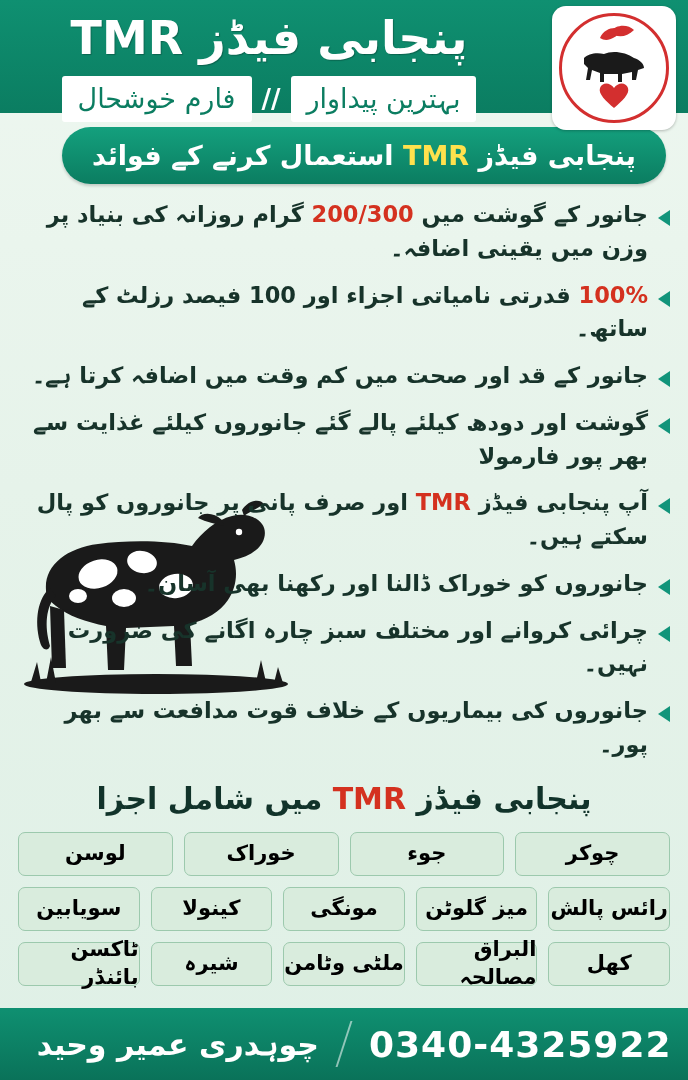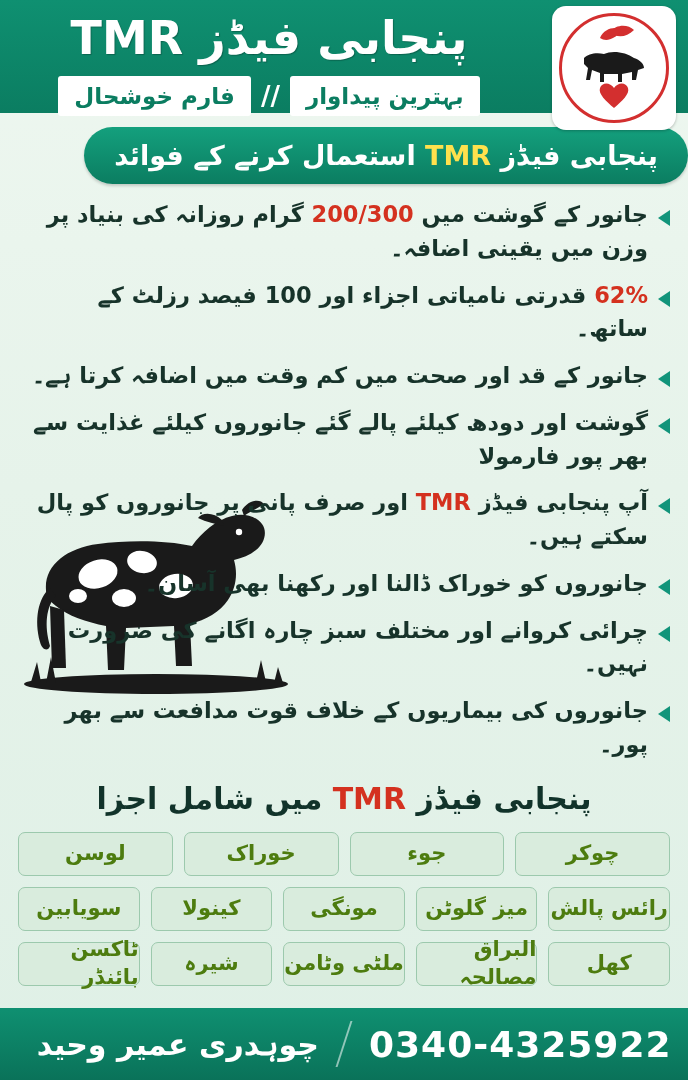--- a/index.html
+++ b/index.html
@@ -69,8 +69,8 @@
   .slogan{
     background:#ffffff;
     color:#0b7d61;
-    font-size:23px;
-    font-weight:bold;
+    font-size:27px;
+    font-weight:normal;
     padding:3px 16px;
     border-radius:3px;
     line-height:1.5;

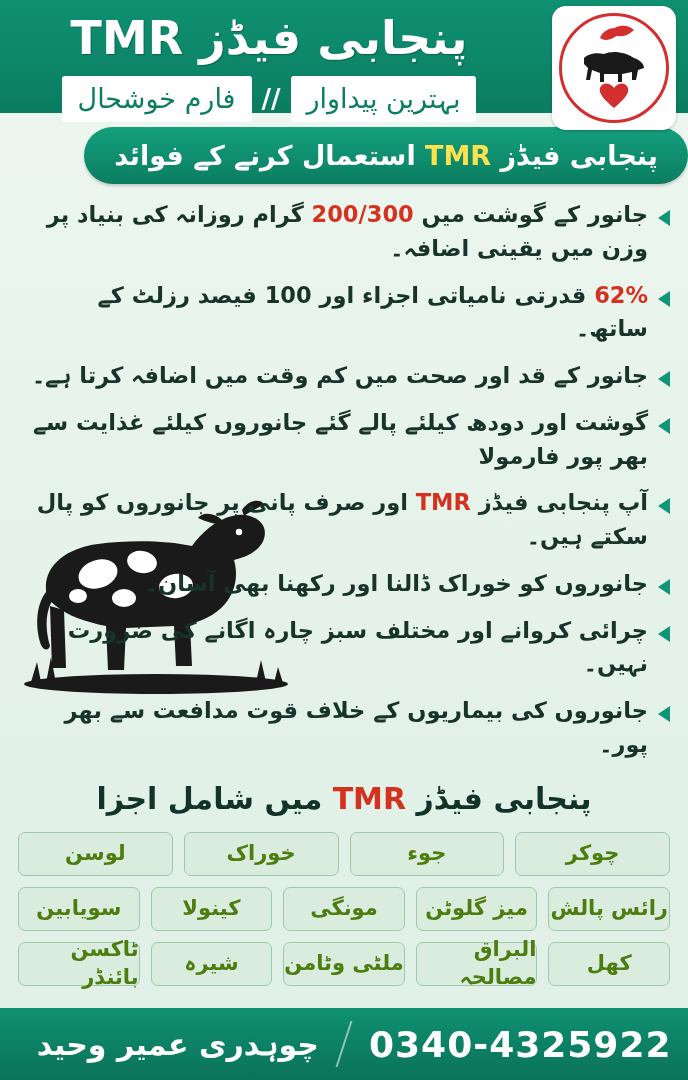--- a/index.html
+++ b/index.html
@@ -84,7 +84,7 @@
   
   .ribbon-wrap{
     margin-top:14px;
-    display:flex;margin-left:40px;
+    display:flex;justify-content:center;margin-left:40px;
   }
   .ribbon{
     background:#0e8f6f;

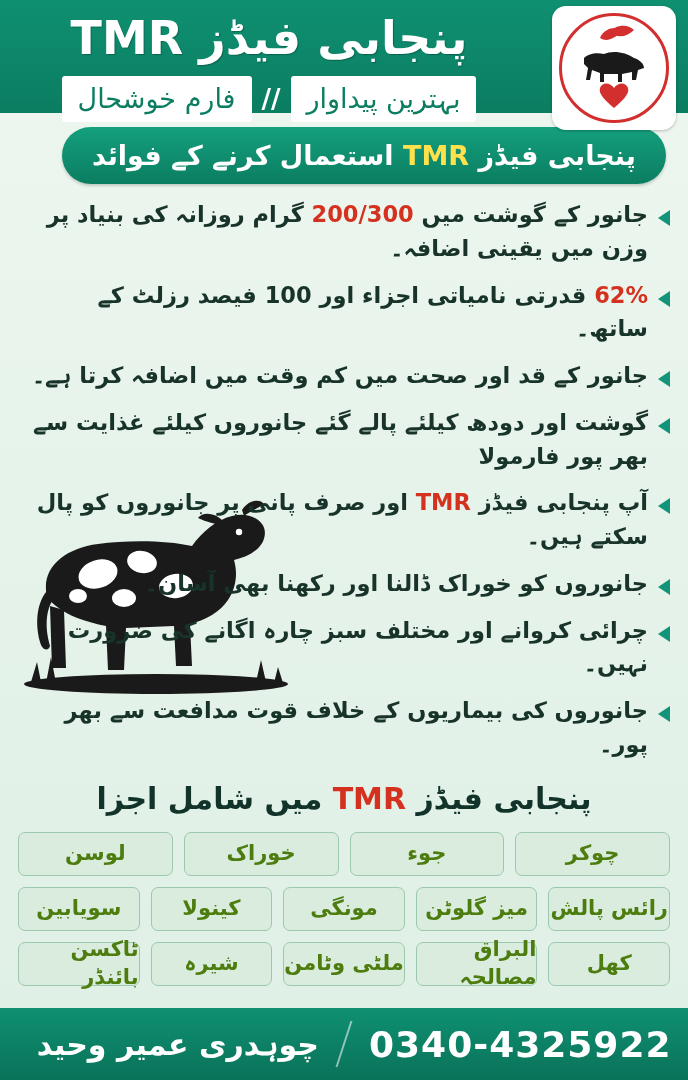--- a/index.html
+++ b/index.html
@@ -290,7 +290,7 @@
 
     <div class="benefit">
       <span class="bullet"></span>
-      <span class="benefit-text"><span></span><span class="num">62%</span><span> قدرتی نامیاتی اجزاء اور 100 فیصد رزلٹ کے ساتھ۔</span></span>
+      <span class="benefit-text"><span></span><span class="num">100%</span><span> قدرتی نامیاتی اجزاء اور 100 فیصد رزلٹ کے ساتھ۔</span></span>
     </div>
 
     <div class="benefit">

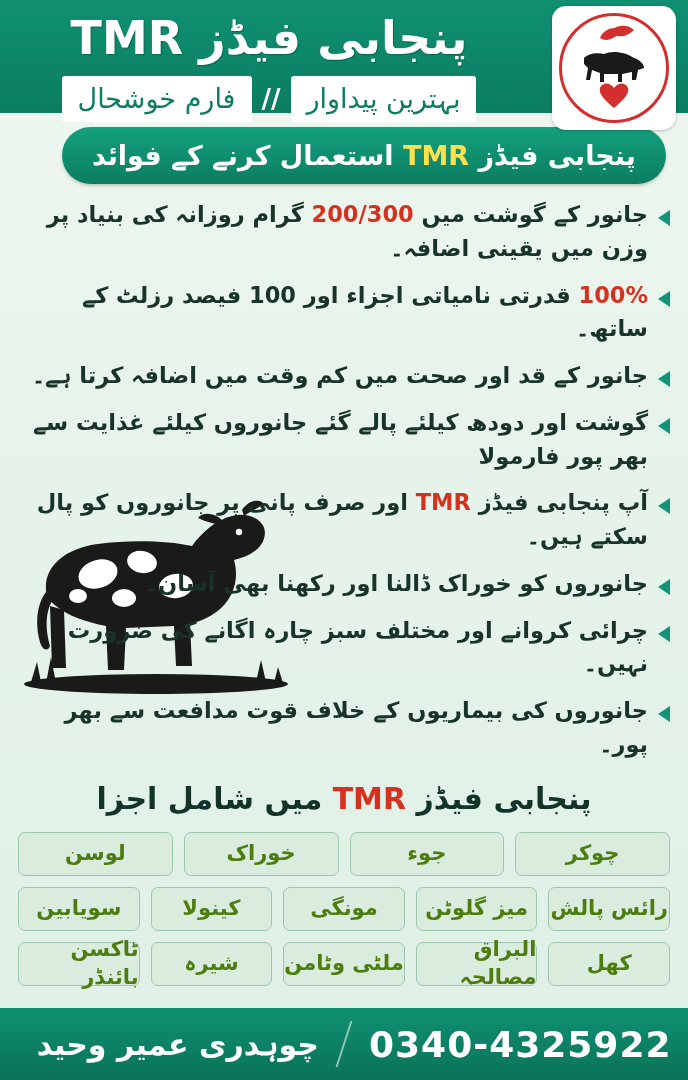--- a/index.html
+++ b/index.html
@@ -173,7 +173,7 @@
     display:flex;align-items:center;justify-content:center;
     font-size:21px;
     font-weight:bold;
-    color:#4d7c0f;
+    color:#000000;
     line-height:1.3;
   }
 

